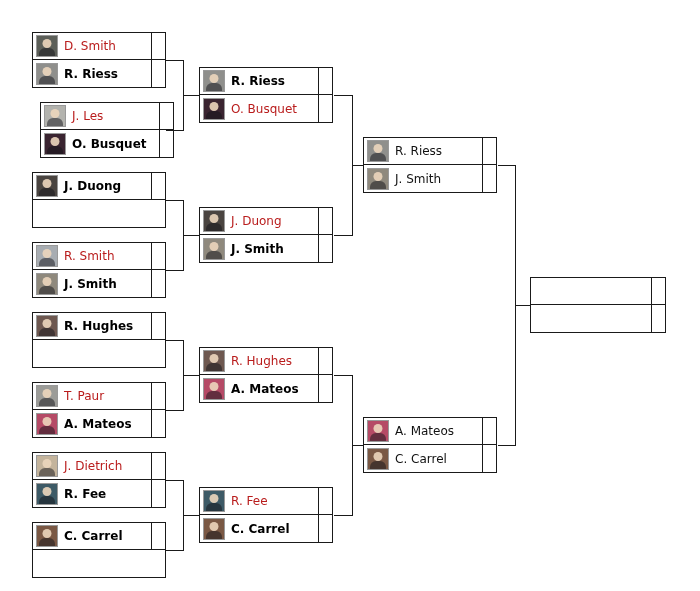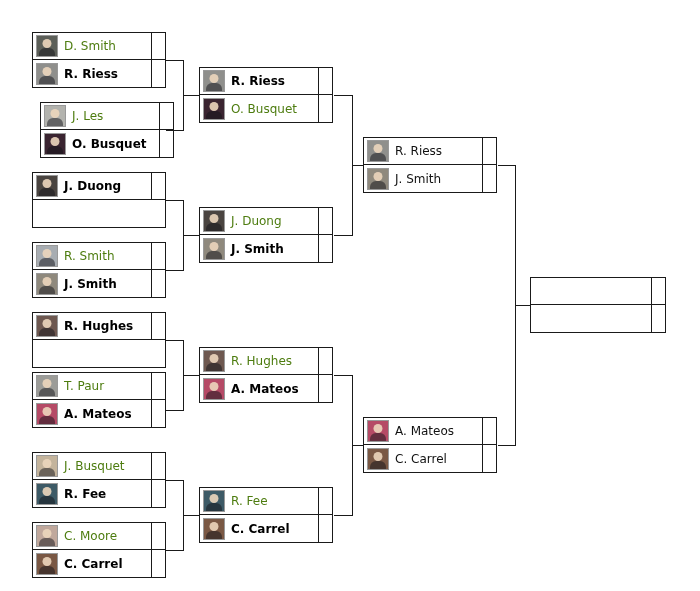--- a/index.html
+++ b/index.html
@@ -34,7 +34,7 @@
     margin-left:6px;font-size:12px;line-height:1;white-space:nowrap;color:#111111;
   }
   .pname.win{font-weight:bold;color:#000000;}
-  .pname.loss{font-weight:normal;color:#4d7c0f;}
+  .pname.loss{font-weight:normal;color:#b91c1c;}
   .pname.tbd{font-weight:normal;color:#111111;}
   .score{
     margin-left:auto;width:14px;flex:0 0 14px;align-self:stretch;

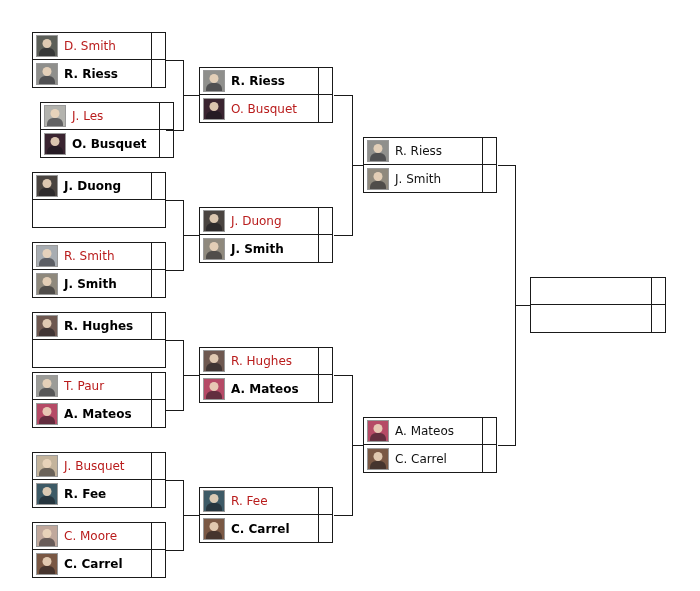--- a/index.html
+++ b/index.html
@@ -128,7 +128,7 @@
     </div>
   </div>
 
-  <div class="match" style="left:32px;top:372px">
+  <div class="match" style="left:32px;top:382px">
     <div class="player-row">
       <span class="avatar" style="background: rgb(156, 156, 152);">
           <i class="head"></i>

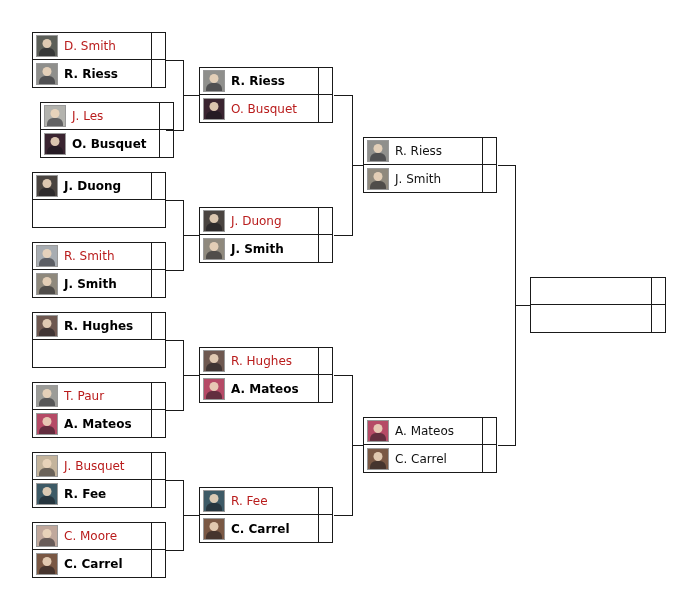--- a/index.html
+++ b/index.html
@@ -153,7 +153,7 @@
           <i class="head"></i>
           <i class="torso"></i>
         </span>
-      <span class="pname loss">J. Busquet</span>
+      <span class="pname loss">J. Dietrich</span>
       <span class="score"></span>
     </div>
     <div class="player-row">

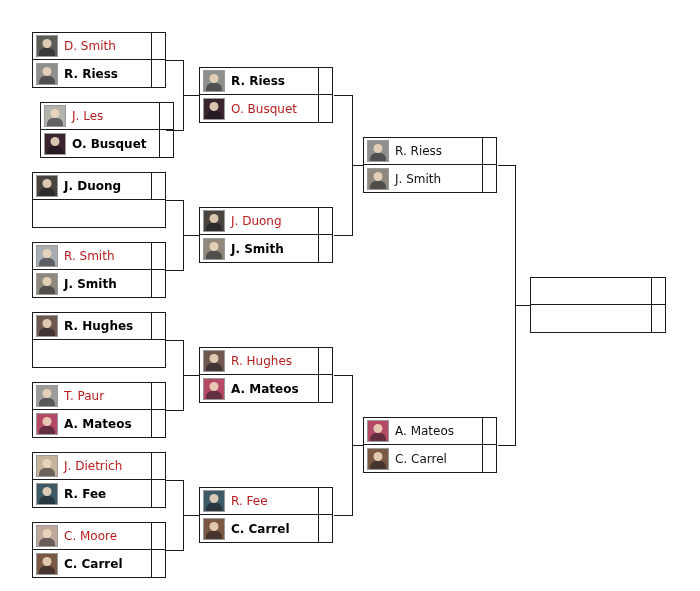--- a/index.html
+++ b/index.html
@@ -168,14 +168,6 @@
 
   <div class="match" style="left:32px;top:522px">
     <div class="player-row">
-      <span class="avatar" style="background: rgb(192, 168, 156);">
-          <i class="head"></i>
-          <i class="torso"></i>
-        </span>
-      <span class="pname loss">C. Moore</span>
-      <span class="score"></span>
-    </div>
-    <div class="player-row">
       <span class="avatar" style="background: rgb(122, 88, 68);">
           <i class="head"></i>
           <i class="torso"></i>

